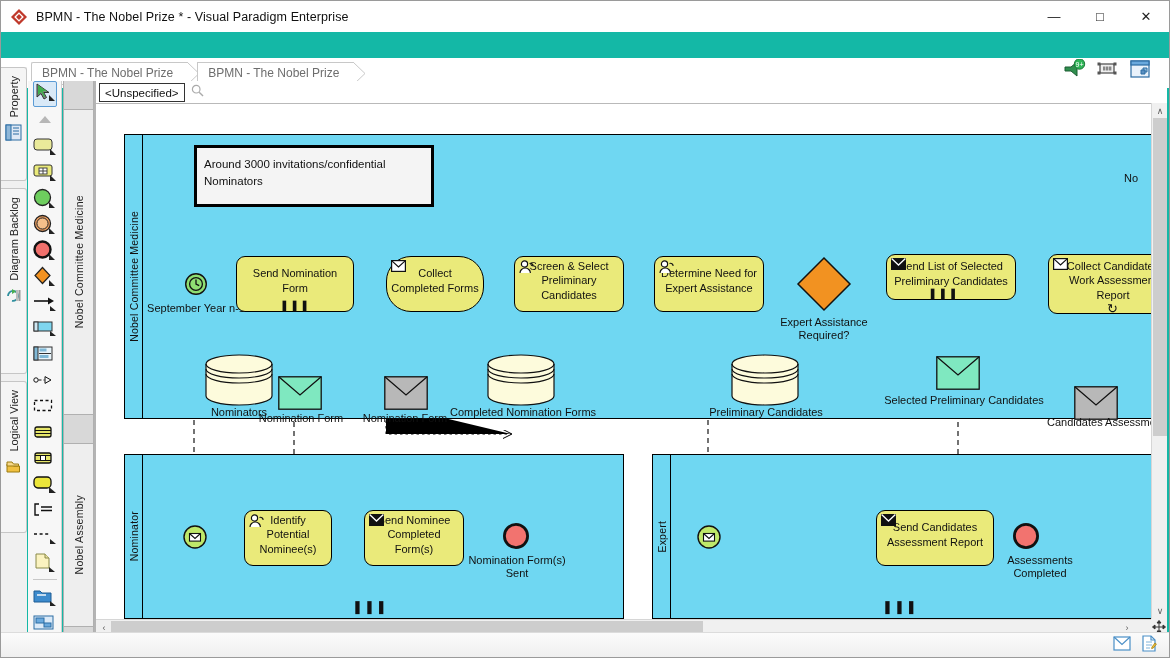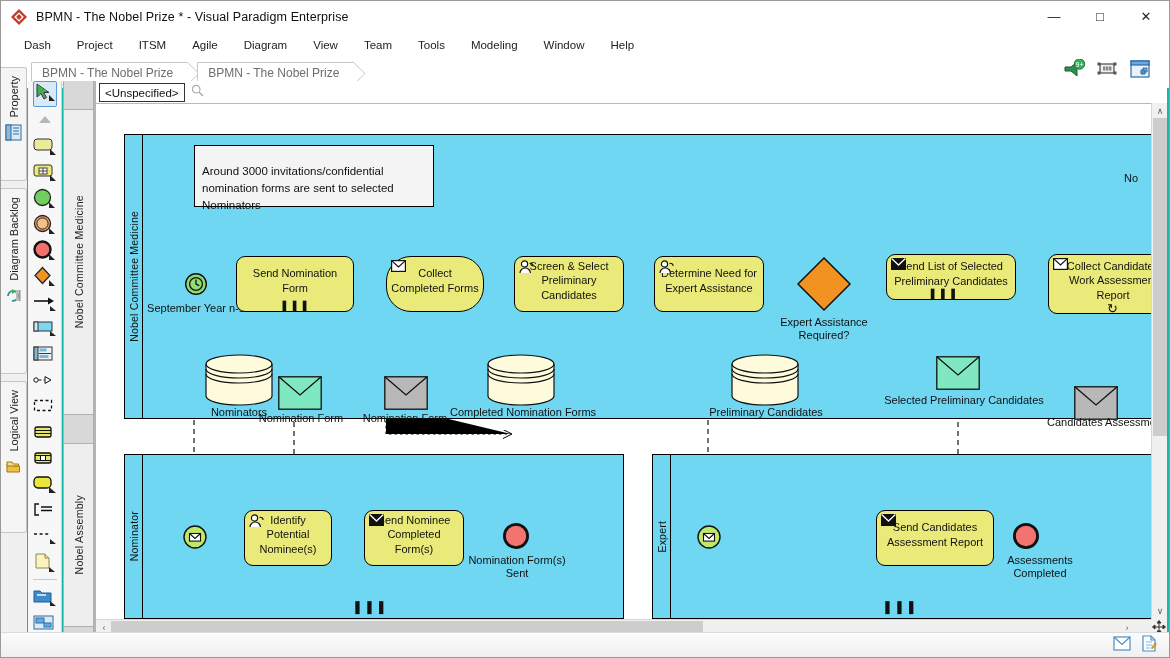--- a/index.html
+++ b/index.html
@@ -152,19 +152,6 @@
     </div>
   </div>
 
-  <div class="menubar">
-    <div class="menu-item">Dash</div>
-    <div class="menu-item">Project</div>
-    <div class="menu-item">ITSM</div>
-    <div class="menu-item">Agile</div>
-    <div class="menu-item">Diagram</div>
-    <div class="menu-item">View</div>
-    <div class="menu-item">Team</div>
-    <div class="menu-item">Tools</div>
-    <div class="menu-item">Modeling</div>
-    <div class="menu-item">Window</div>
-    <div class="menu-item">Help</div>
-  </div>
 
   <div class="crumbbar">
     <div class="crumbs">

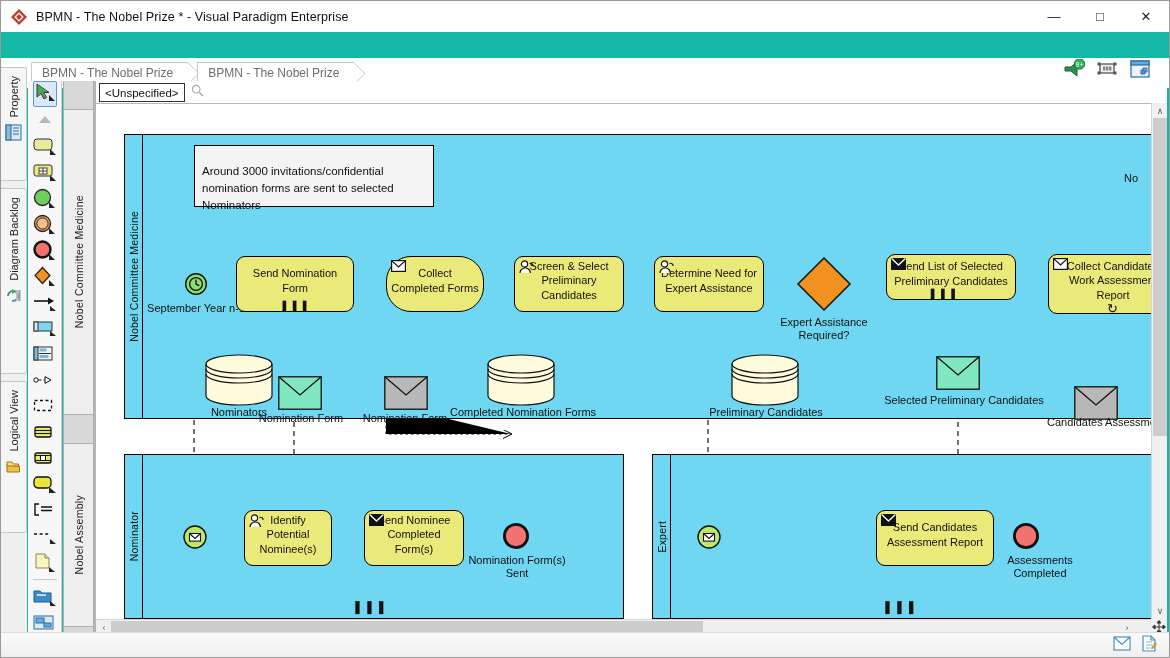--- a/index.html
+++ b/index.html
@@ -118,8 +118,8 @@
   .task .marker { position:absolute; bottom:1px; left:50%; transform:translateX(-50%);
      font-size:11px; letter-spacing:1px; line-height:10px; }
 
-  .note { position:absolute; background:#f4f4f4; border:1px solid #000000;
-     font-size:11.5px; line-height:17px; color:#111; padding:17px 7px; }
+  .note { position:absolute; background:#f4f4f4; border:3px solid #000000;
+     font-size:11.5px; line-height:17px; color:#111; padding:8px 7px; }
 
   .lbl { position:absolute; font-size:11px; color:#111; text-align:center; line-height:13px;
      white-space:nowrap; }

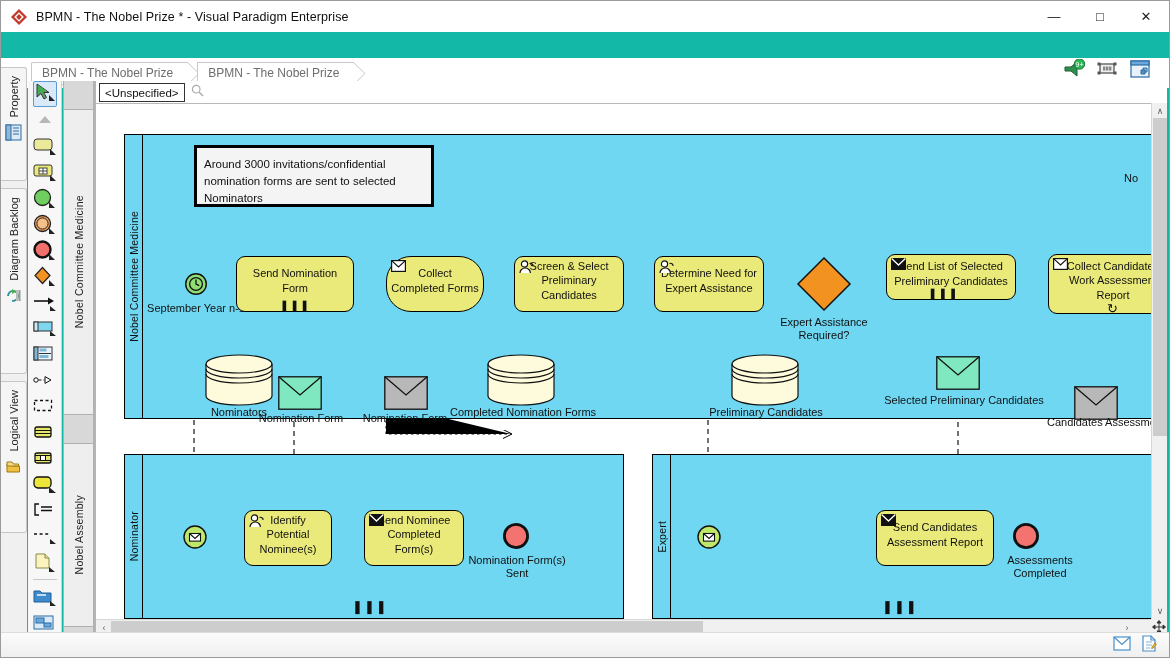--- a/index.html
+++ b/index.html
@@ -510,7 +510,6 @@
 
         <div class="note" style="left:98px; top:41px; width:240px; height:62px;">
           <div>Around 3000 invitations/confidential</div>
-          <div>nomination forms are sent to selected</div>
           <div>Nominators</div>
         </div>
 

